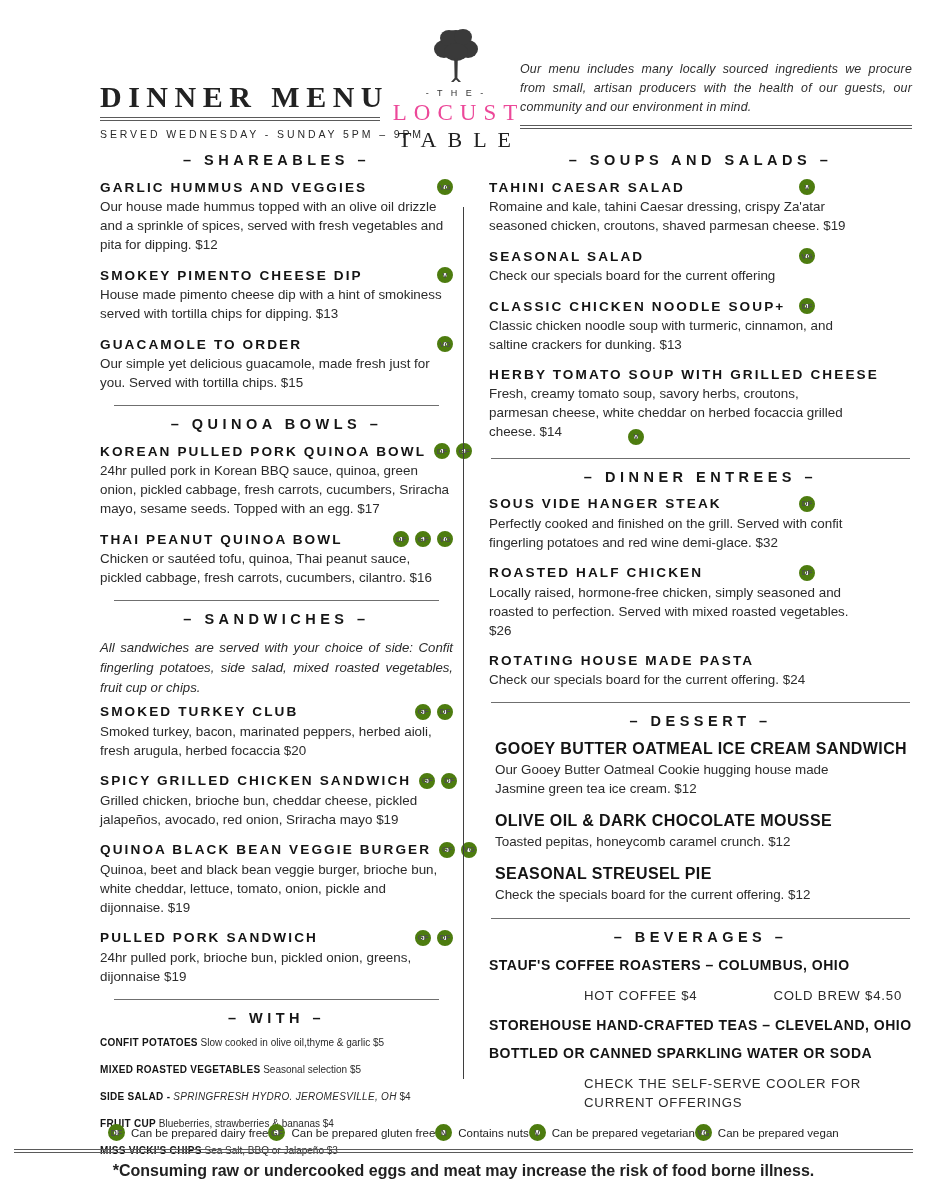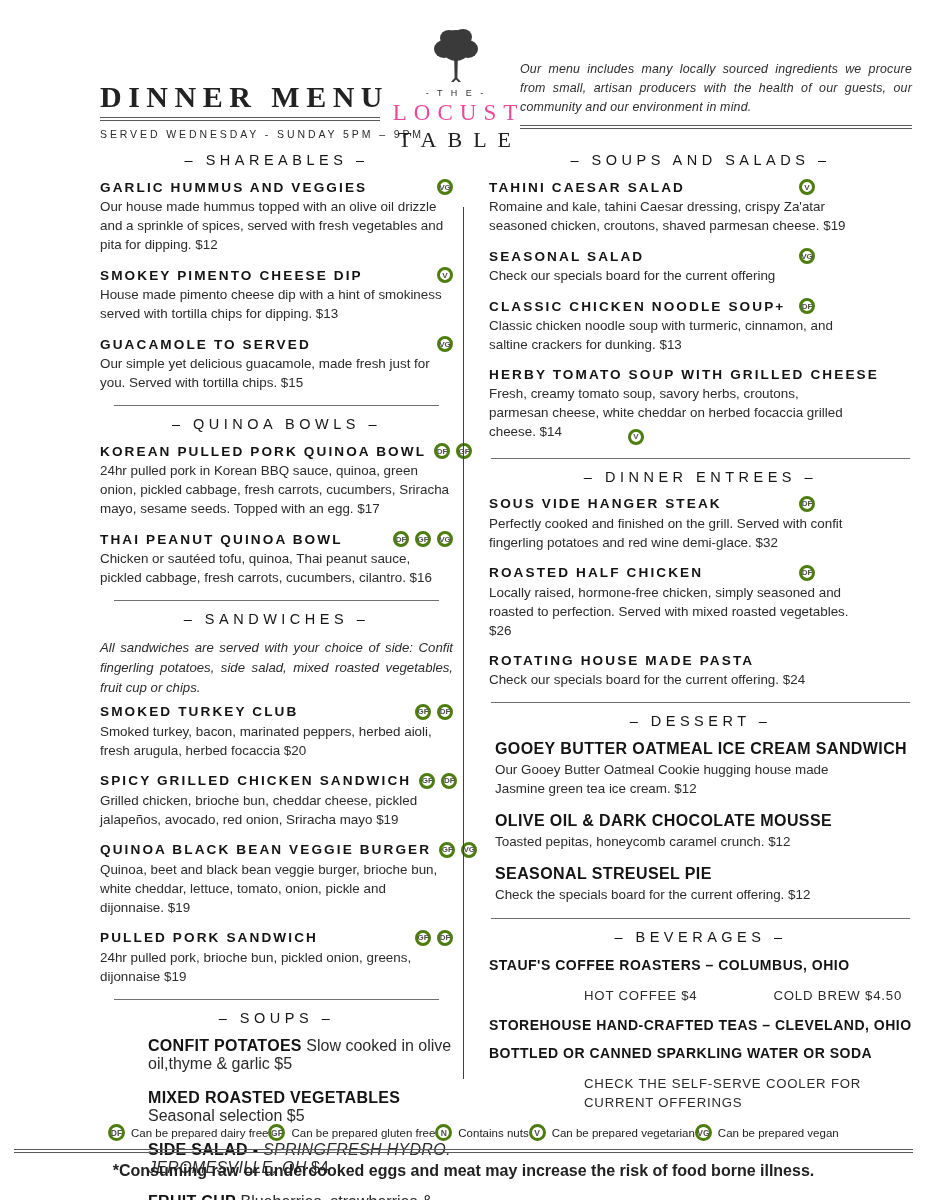--- a/index.html
+++ b/index.html
@@ -32,7 +32,7 @@
 
   .section-rule { border-top:1px solid #6f6f6f; margin:4px 14px 10px 14px; }
   .col-right .section-rule { margin:4px 2px 10px 2px; }
-  .section-title { text-align:center; font-size:14.5px; font-weight:400; letter-spacing:4.5px; color:#161616; margin-bottom:11px; white-space:nowrap; }
+  .section-title { text-align:center; font-size:14.5px; font-weight:700; letter-spacing:4.5px; color:#161616; margin-bottom:11px; white-space:nowrap; }
 
   .item { margin-bottom:13px; }
   .item-head { display:flex; align-items:center; }

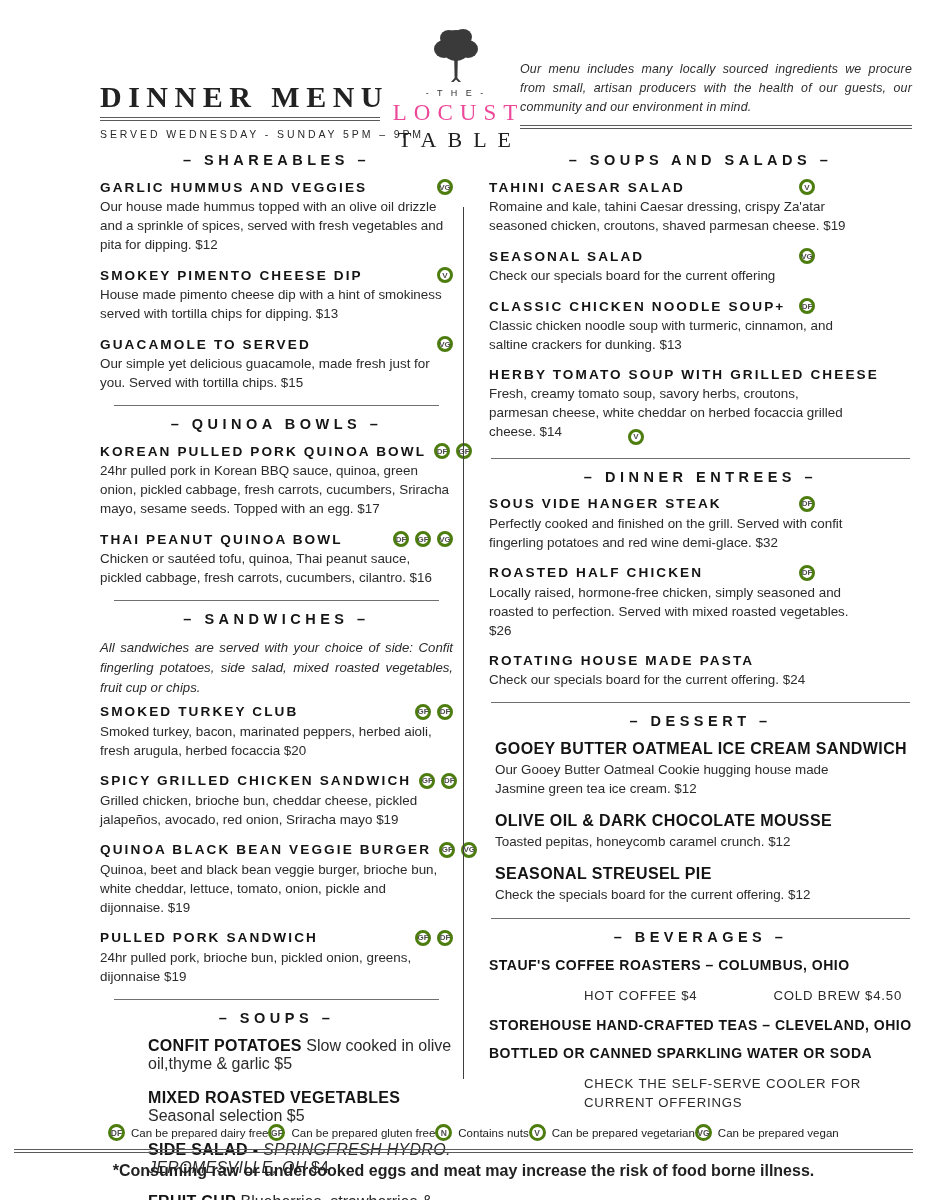--- a/index.html
+++ b/index.html
@@ -40,7 +40,7 @@
   .item-name { font-size:13.6px; font-weight:600; letter-spacing:2.1px; color:#141414; white-space:nowrap; }
   .item-name.plain { letter-spacing:0.4px; font-weight:700; font-size:16px; }
   .icons { margin-left:auto; display:flex; gap:6px; padding-left:8px; }
-  .badge { width:16px; height:16px; min-width:16px; border:3px solid #4d7c0f; border-radius:50%; color:#4e4e4e; font-size:8px; font-weight:600; display:inline-flex; align-items:center; justify-content:center; background:#fff; }
+  .badge { width:16px; height:16px; min-width:16px; border:6px solid #4d7c0f; border-radius:50%; color:#4e4e4e; font-size:8px; font-weight:600; display:inline-flex; align-items:center; justify-content:center; background:#fff; }
   .desc { font-size:13.4px; line-height:1.42; color:#2b2b2b; margin-top:2px; }
   .col-right .desc { max-width:372px; }
   .desc .badge { vertical-align:-3px; margin-left:66px; }

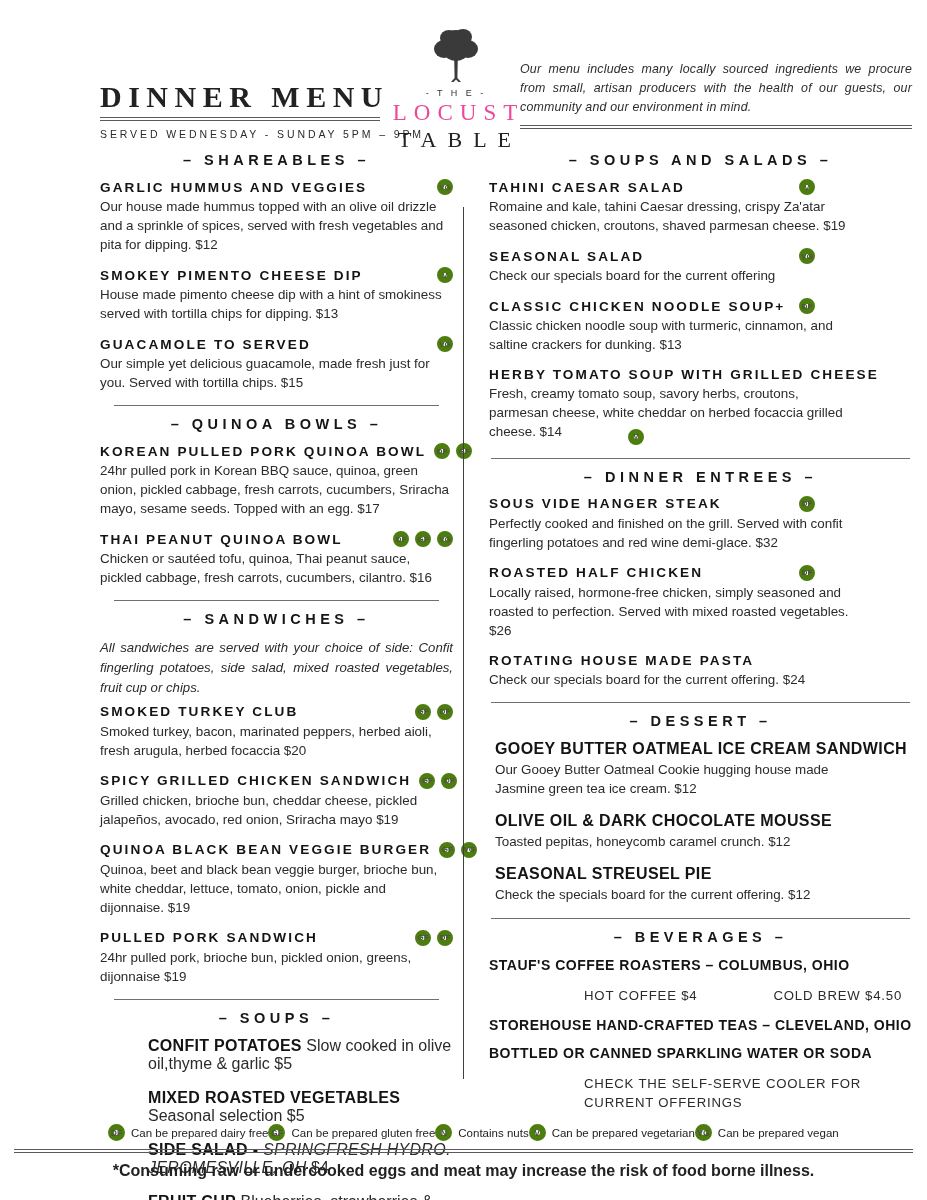--- a/index.html
+++ b/index.html
@@ -127,7 +127,7 @@
         </div>
         <div class="item">
           <div class="item-head">
-            <span class="item-name">GUACAMOLE TO SERVED</span>
+            <span class="item-name">GUACAMOLE TO ORDER</span>
             <span class="icons">
                 <span class="badge">VG</span>
               </span>

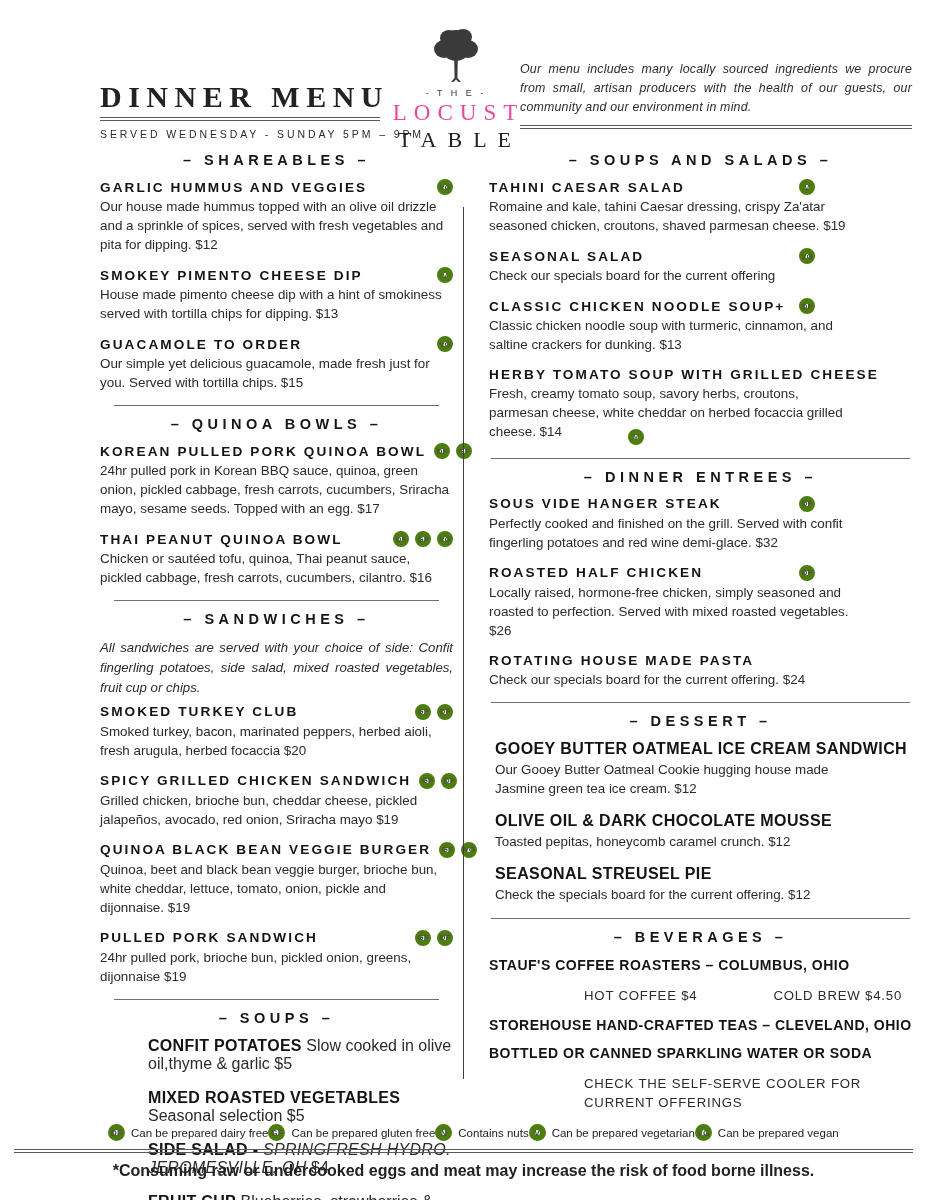--- a/index.html
+++ b/index.html
@@ -210,7 +210,7 @@
 
       <div class="section">
         <div class="section-rule"></div>
-        <div class="section-title">– SOUPS –</div>
+        <div class="section-title">– WITH –</div>
         <div class="side-line"><span class="side-label">CONFIT POTATOES</span><span> Slow cooked in olive oil,thyme &amp; garlic $5</span></div>
         <div class="side-line"><span class="side-label">MIXED ROASTED VEGETABLES</span><span> Seasonal selection $5</span></div>
         <div class="side-line"><span class="side-label">SIDE SALAD - </span><span class="side-italic">SPRINGFRESH HYDRO. JEROMESVILLE, OH</span><span> $4</span></div>

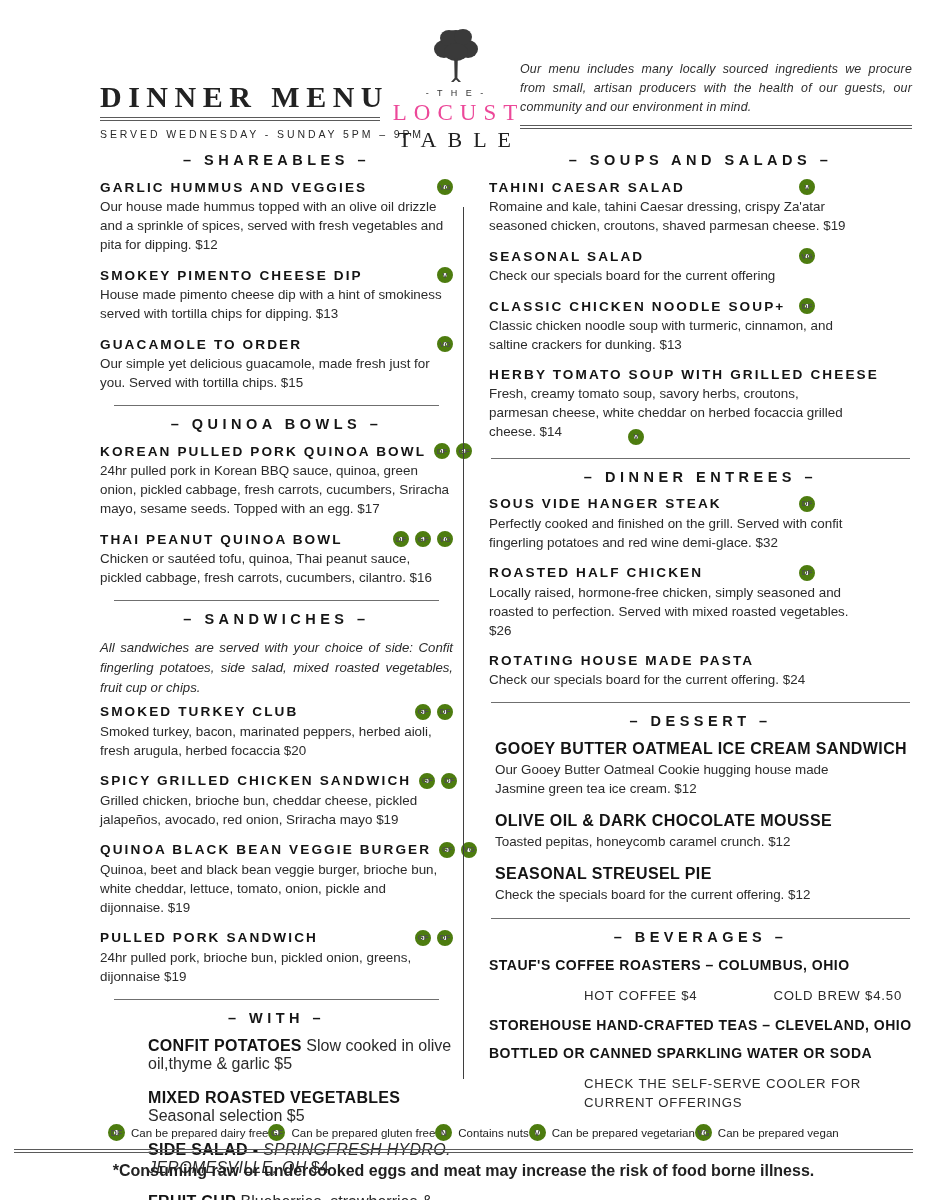--- a/index.html
+++ b/index.html
@@ -46,7 +46,7 @@
   .desc .badge { vertical-align:-3px; margin-left:66px; }
   .section-note { font-style:italic; font-size:13.2px; line-height:1.5; color:#2b2b2b; text-align:justify; margin-bottom:6px; }
 
-  .side-line { font-size:16px; color:#2b2b2b; margin-bottom:16px;margin-left:48px; }
+  .side-line { font-size:10px; color:#2b2b2b; margin-bottom:16px; }
   .side-label { font-weight:700; letter-spacing:0.3px; color:#141414; }
   .side-italic { font-style:italic; letter-spacing:0.3px; }
 

